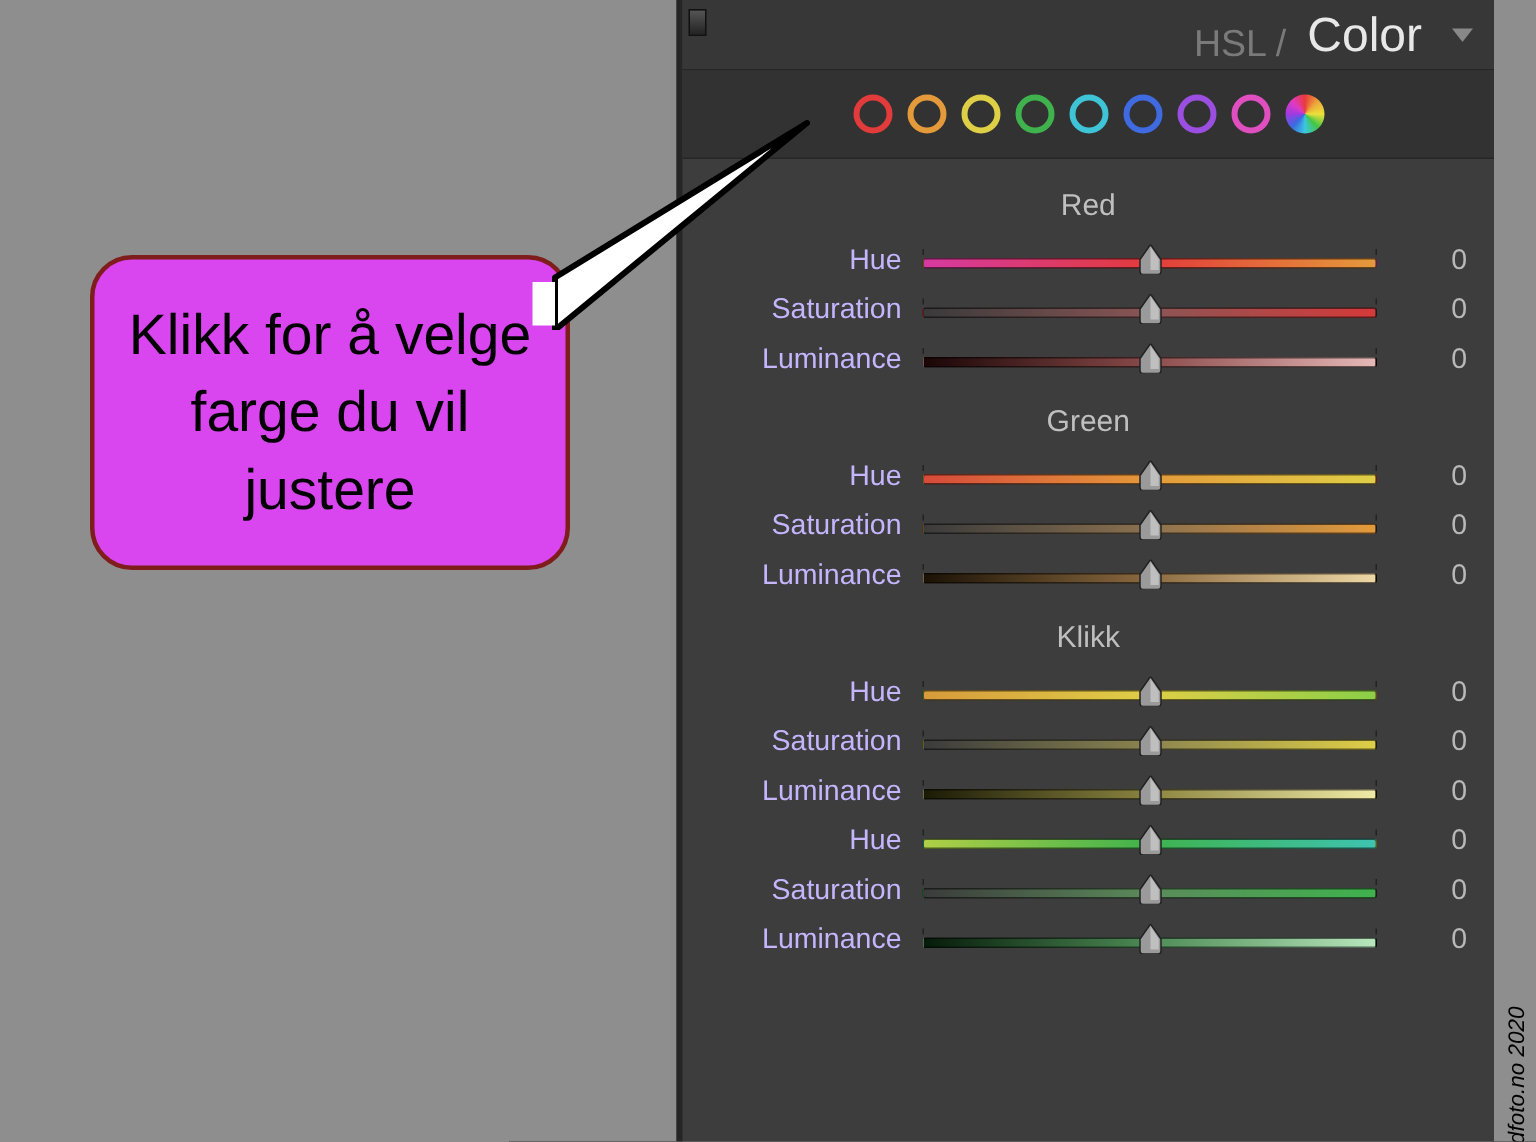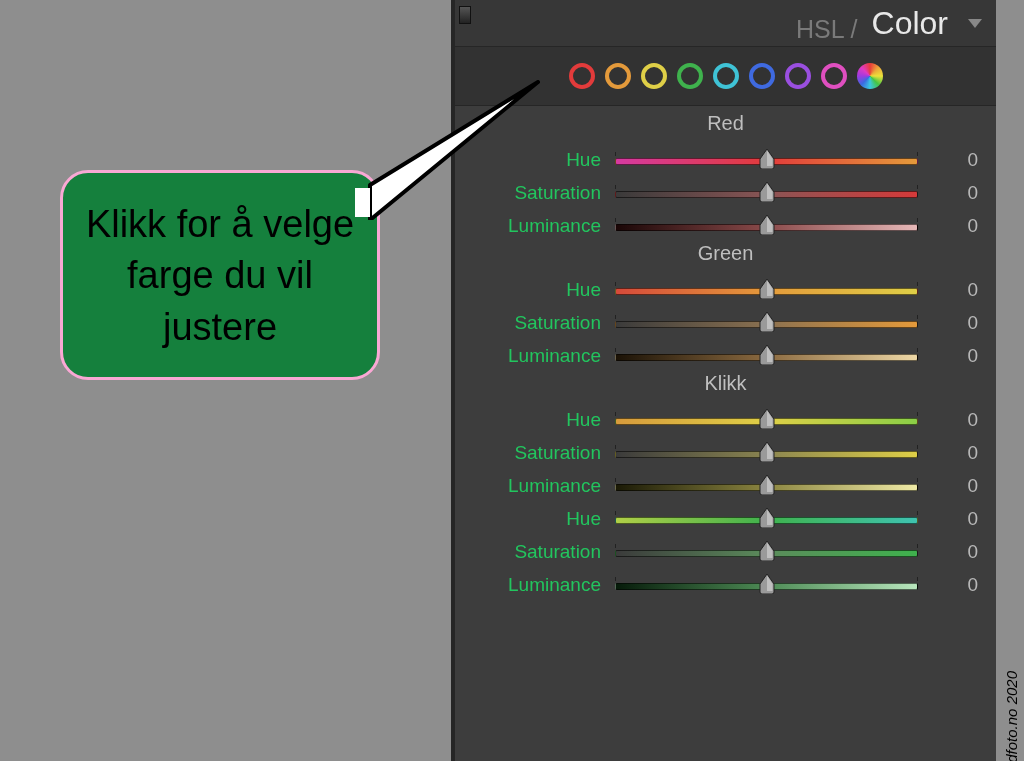--- a/index.html
+++ b/index.html
@@ -53,7 +53,7 @@
 
 .groups{padding:6px 18px 0 18px;}
 .group-title{
-  text-align:center;font-size:20px;color:#bfbfbf;margin:0 0 8px 0;
+  text-align:center;font-size:20px;color:#bfbfbf;margin:14px 0 8px 0;
 }
 .row{
   display:flex;align-items:center;height:33px;gap:14px;

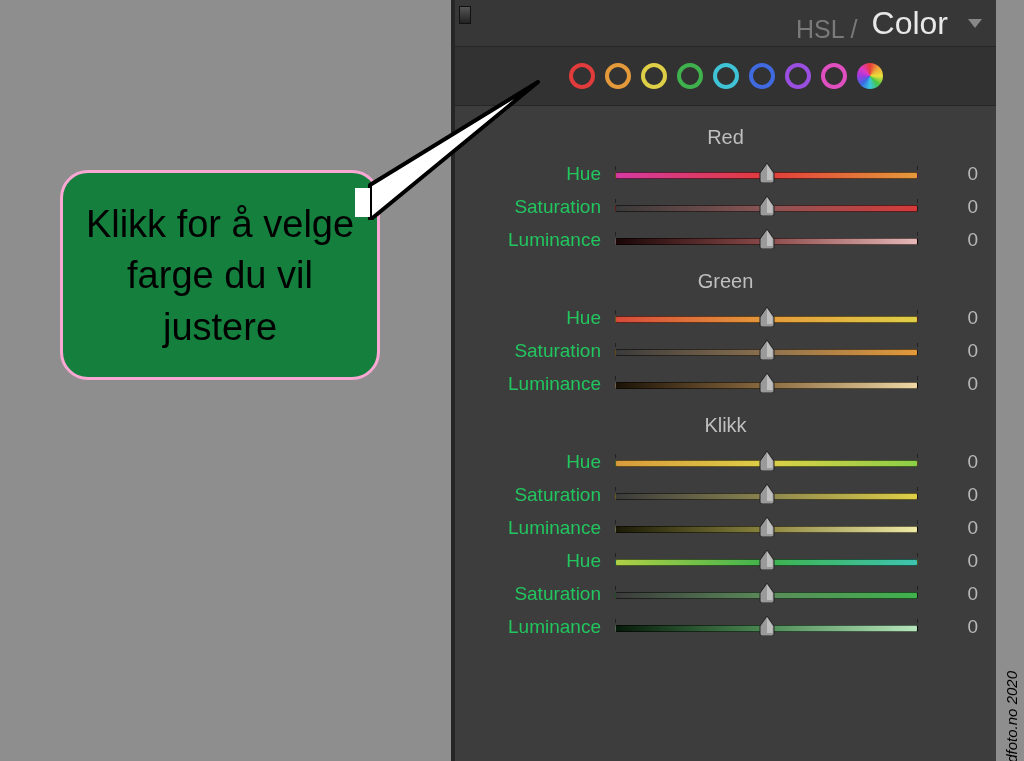--- a/index.html
+++ b/index.html
@@ -59,7 +59,7 @@
   display:flex;align-items:center;height:33px;gap:14px;
 }
 .row .label{
-  width:128px;text-align:right;font-size:19px;color:#22c55e;flex:none;
+  width:128px;text-align:right;font-size:19px;color:#c4b5fd;flex:none;
 }
 .row .value{
   width:46px;text-align:right;font-size:19px;color:#b8b8b8;flex:none;

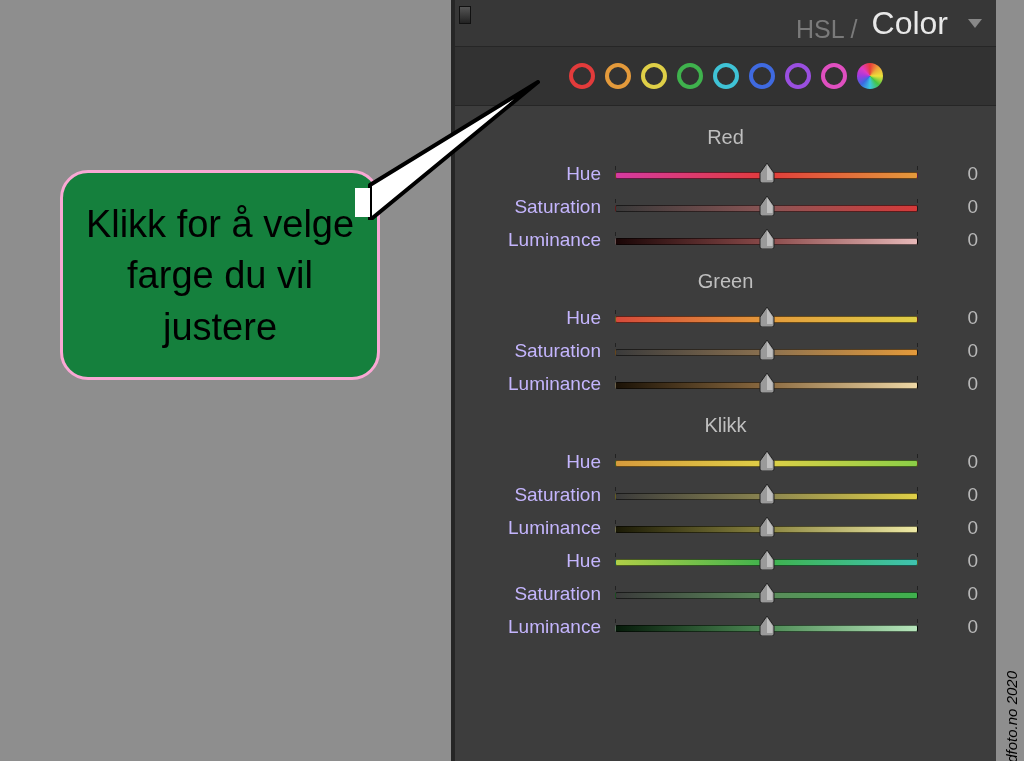--- a/index.html
+++ b/index.html
@@ -84,7 +84,7 @@
 
 .callout{
   position:absolute;left:60px;top:170px;width:320px;
-  background:#15803d;border:3px solid #f9a8d4;border-radius:28px;
+  background:#d946ef;border:3px solid #7f1d1d;border-radius:28px;
   padding:26px 18px 24px 18px;box-sizing:border-box;
   font-size:38px;line-height:1.35;text-align:center;color:#000;
 }

